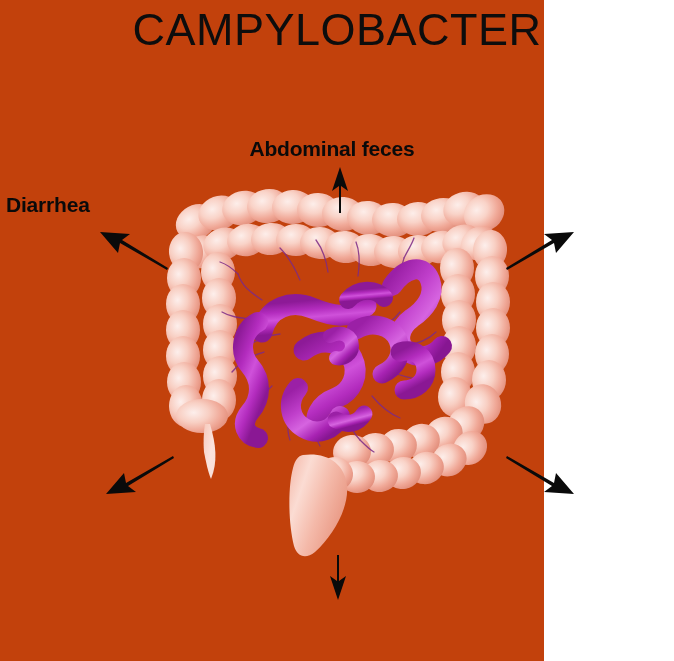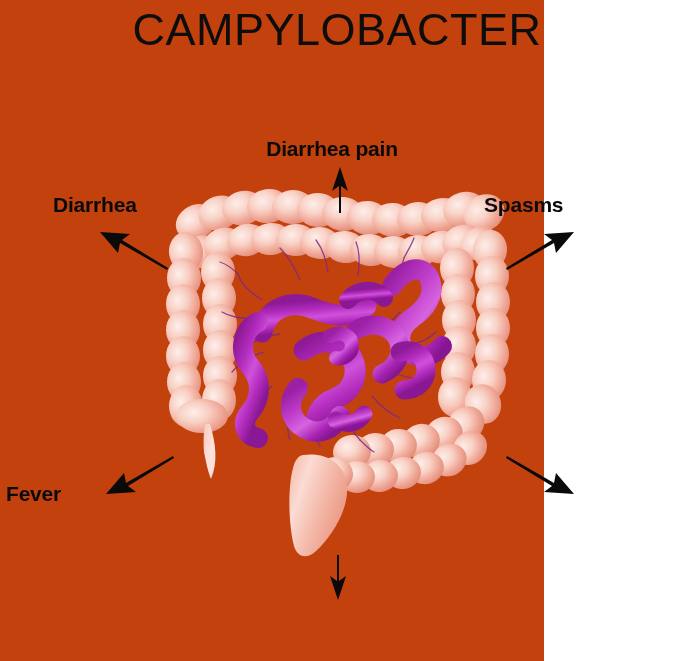--- a/index.html
+++ b/index.html
@@ -327,7 +327,7 @@
     <path d="M20 46 L28 22 L21 27 L21 1 L19 1 L19 27 L12 22 Z" fill="#0a0a0a"></path>
   </svg>
 
-  <div class="label center lbl-abdominal">Diarrhea pain</div>
+  <div class="label center lbl-abdominal">Abdominal feces</div>
 
   <div class="label left lbl-diarrhea">Diarrhea</div>
 

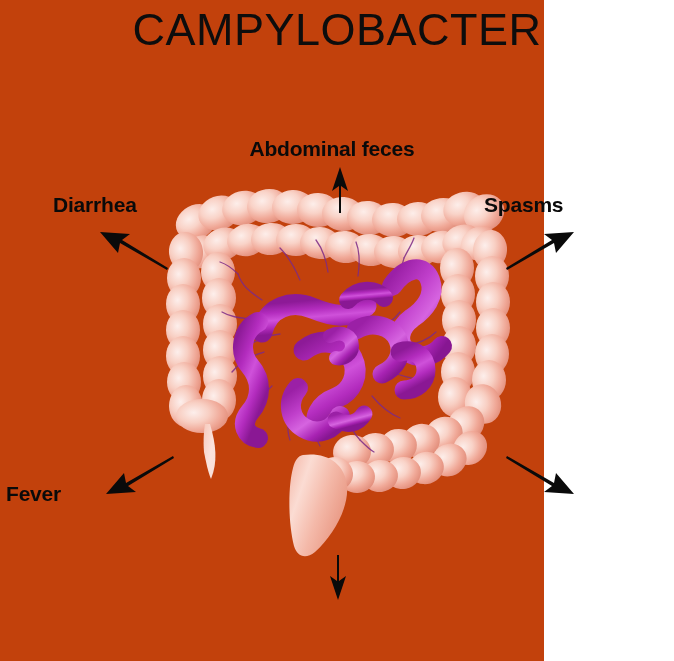--- a/index.html
+++ b/index.html
@@ -55,7 +55,7 @@
   .label.left   { text-align: left; }
 
   .lbl-abdominal { left: 182px; top: 136px; width: 300px; }
-  .lbl-diarrhea  { left: 6px;   top: 192px; width: 170px; text-align: left; margin-left: 47px; }
+  .lbl-diarrhea  { left: 6px;   top: 192px; width: 170px; text-align: left; }
   .lbl-spasms    { left: 484px; top: 192px; width: 184px; text-align: left; }
   .lbl-fever     { left: 6px;   top: 481px; width: 170px; text-align: left; }
   .lbl-blood     { left: 498px; top: 482px; width: 170px; text-align: left; }

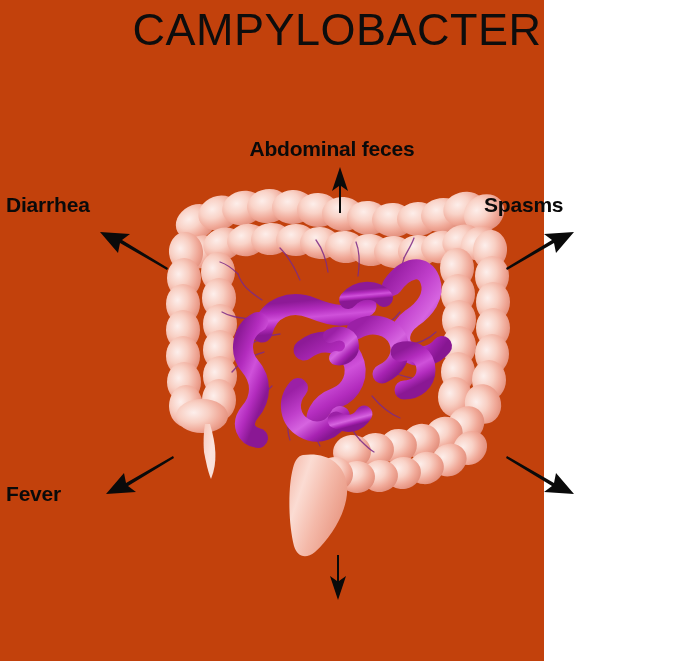--- a/index.html
+++ b/index.html
@@ -331,7 +331,6 @@
 
   <div class="label left lbl-diarrhea">Diarrhea</div>
 
-  <div class="label left lbl-spasms">Spasms</div>
 
   <div class="label left lbl-fever">Fever</div>
 

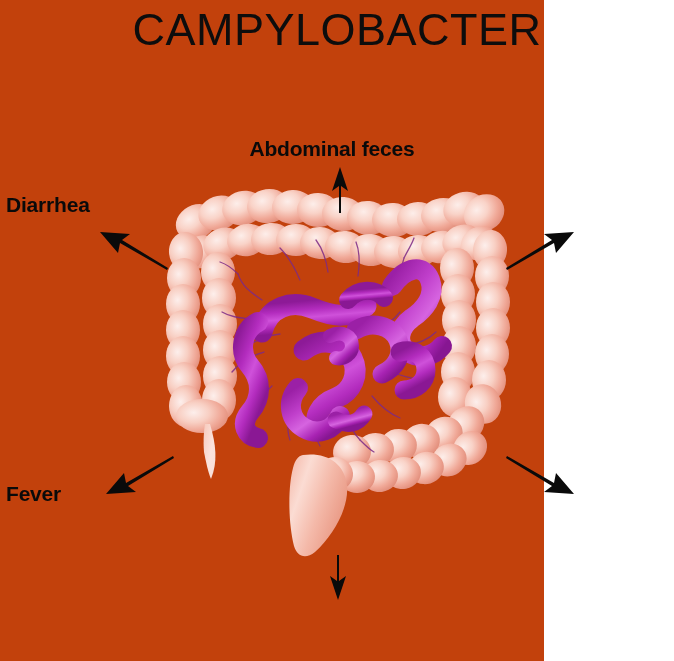--- a/index.html
+++ b/index.html
@@ -332,7 +332,6 @@
   <div class="label left lbl-diarrhea">Diarrhea</div>
 
 
-  <div class="label left lbl-fever">Fever</div>
 
 
 

